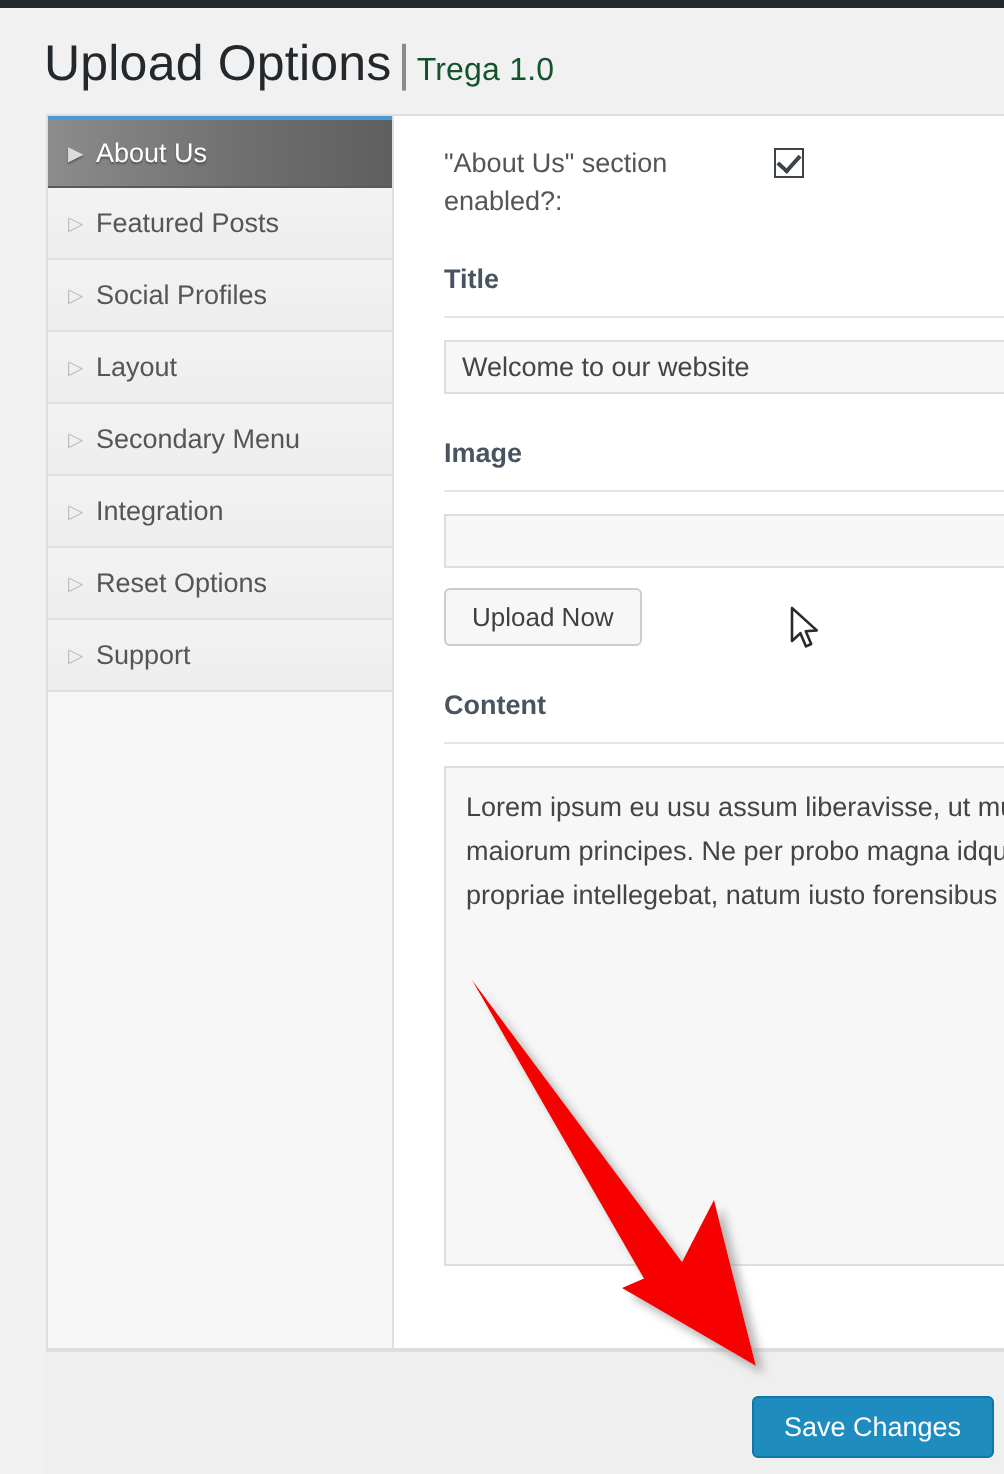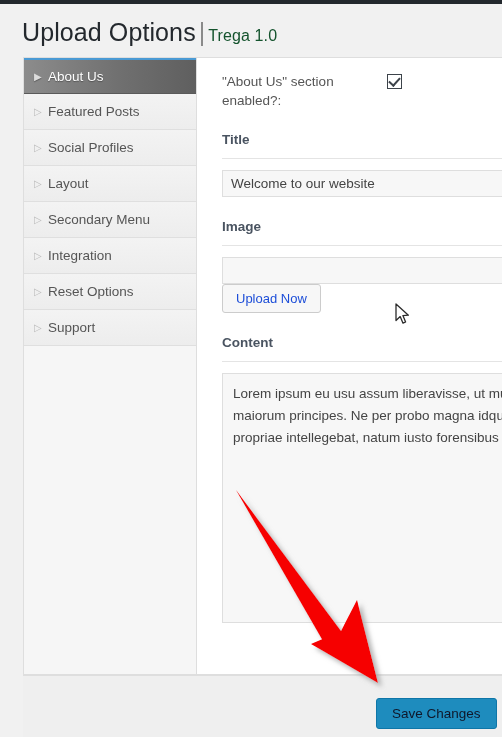--- a/index.html
+++ b/index.html
@@ -181,9 +181,10 @@
 
   .btn-secondary {
     display: inline-block;
+    margin-top: 10px;
     padding: 6px 13px;
     font-size: 13px;
-    color: #1d4ed8;
+    color: #404040;
     background: #f7f7f7;
     border: 1px solid #cccccc;
     border-radius: 3px;

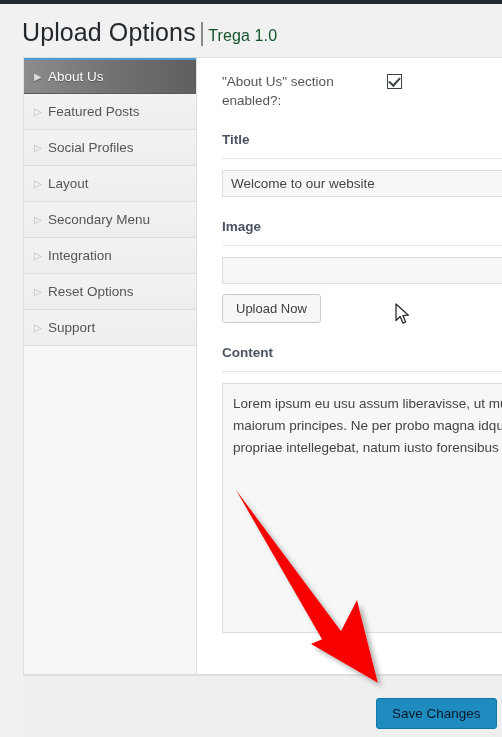--- a/index.html
+++ b/index.html
@@ -226,7 +226,7 @@
     background: #1e8cbe;
     border: 1px solid #0e76a8;
     border-radius: 3px;
-    color: #0f172a;
+    color: #ffffff;
     font-size: 13.5px;
     font-family: "Liberation Sans", sans-serif;
     box-sizing: border-box;

